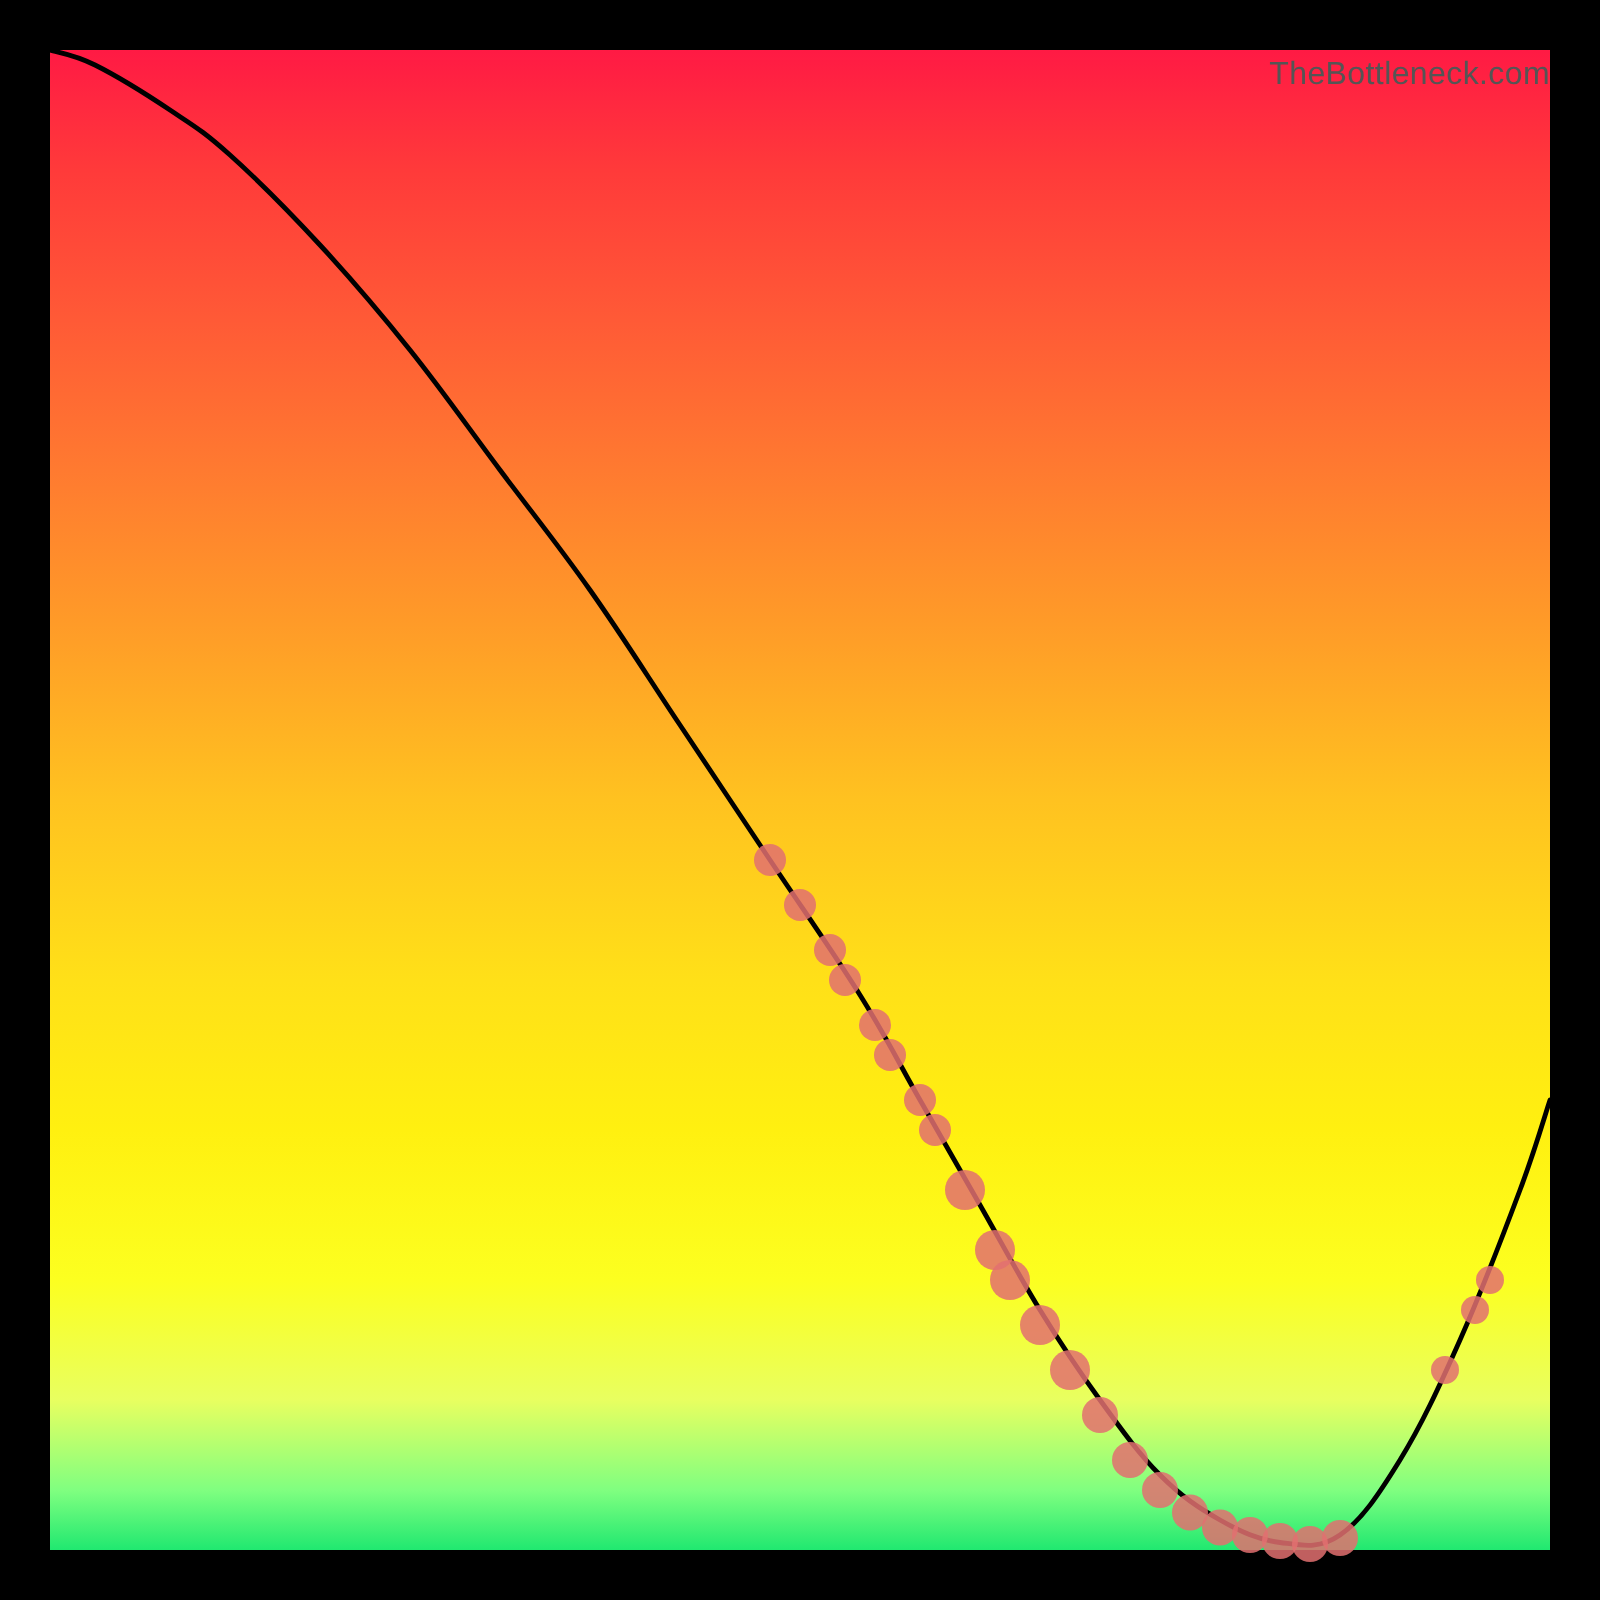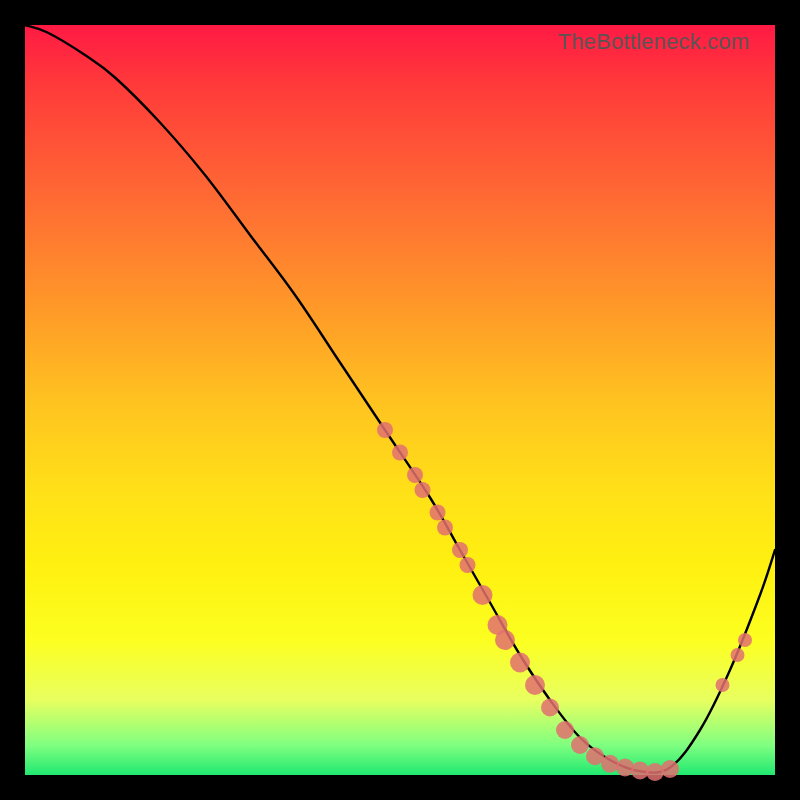--- a/index.html
+++ b/index.html
@@ -40,9 +40,9 @@
   .watermark {
     position: absolute;
     top: 4px;
-    right: 25px;
+    right: 0;
     color: #555;
-    font-size: 22px;
+    font-size: 16px;
     font-weight: 500;
     letter-spacing: 0.2px;
     user-select: none;

